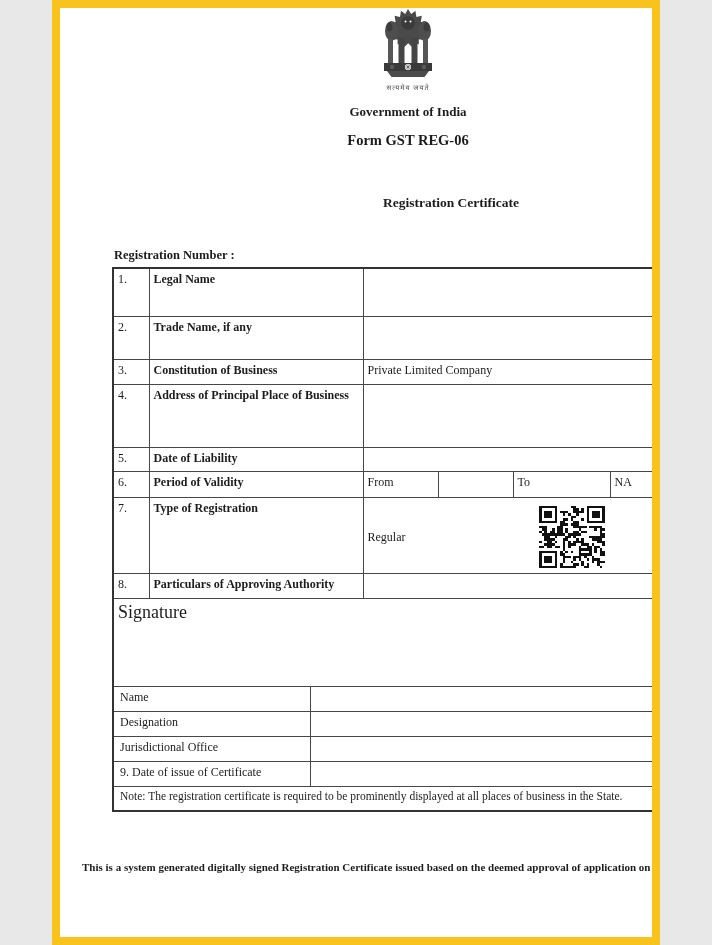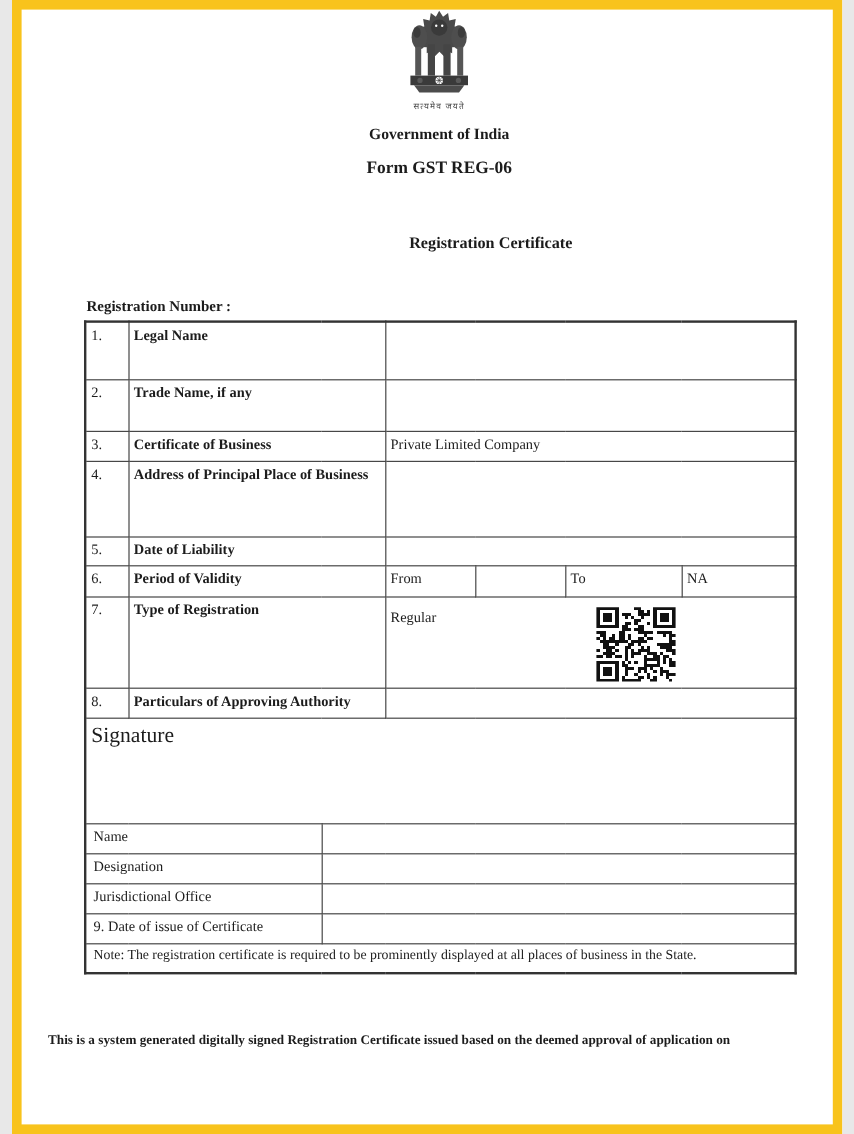--- a/index.html
+++ b/index.html
@@ -8,7 +8,7 @@
 
   .page {
     position: relative;
-    width: 692px;
+    width: 608px;
     height: 945px;
     margin: 0 auto;
     background: #ffffff;

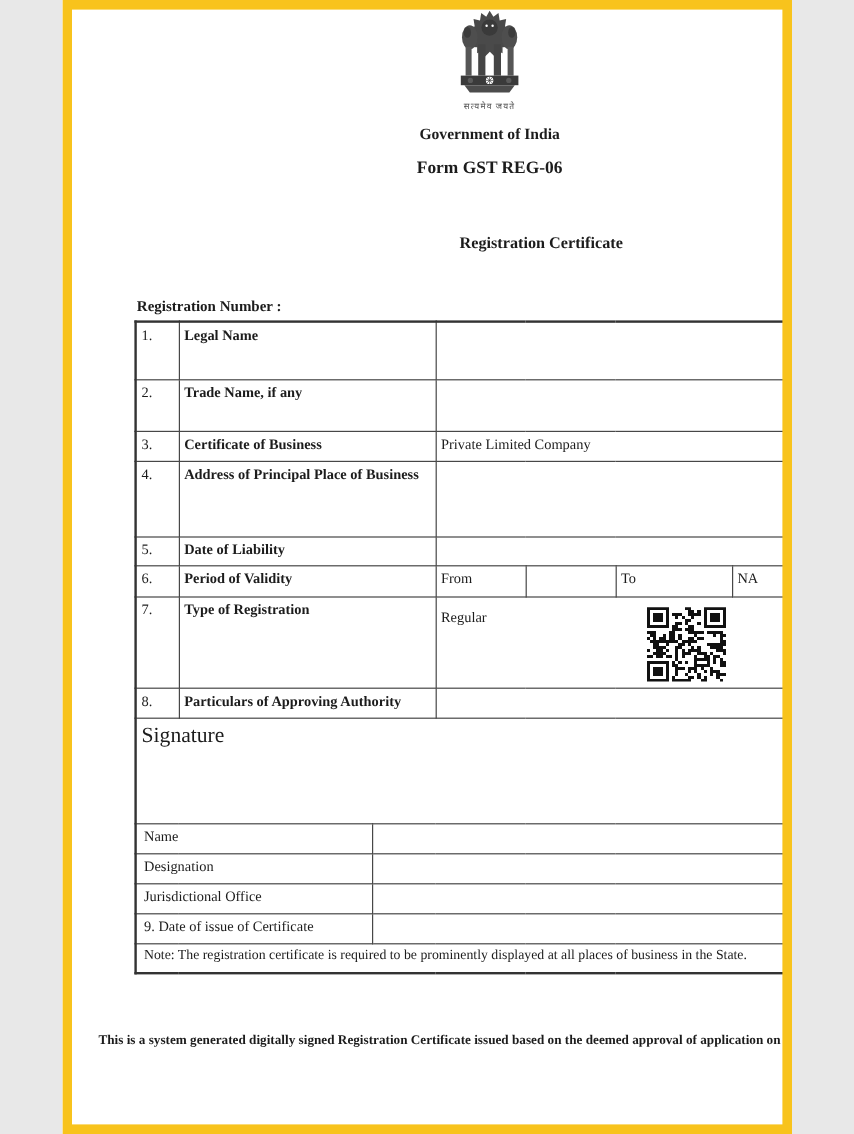--- a/index.html
+++ b/index.html
@@ -173,7 +173,7 @@
       </tr>
       <tr class="h25">
         <td class="num">3.</td>
-        <td class="lbl" colspan="2">Certificate of Business</td>
+        <td class="lbl" colspan="2">Constitution of Business</td>
         <td class="val" colspan="4">Private Limited Company</td>
       </tr>
       <tr class="h63">

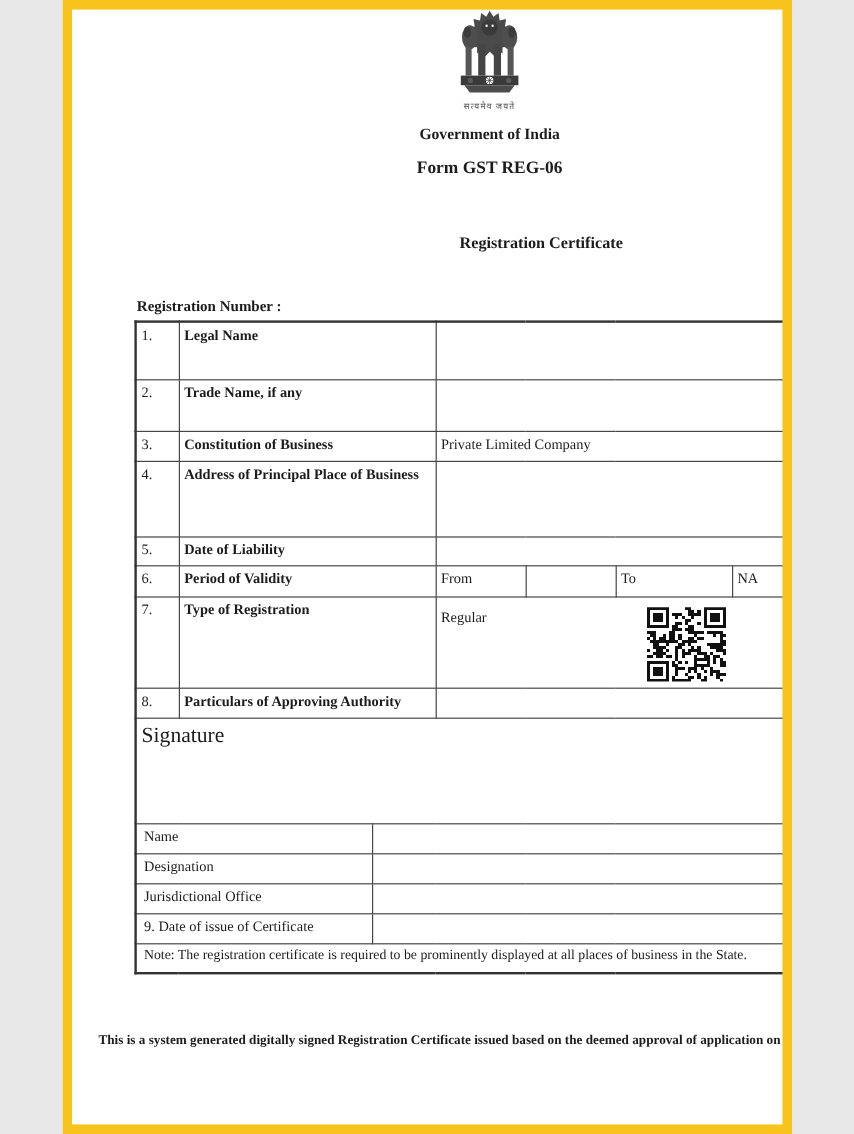--- a/index.html
+++ b/index.html
@@ -85,7 +85,7 @@
   .row7-flex {
     display: flex;
     justify-content: space-between;
-    align-items: flex-start;
+    align-items: center;
   }
   .row7-flex .reg-type-value { padding-top: 6px; }
   .qr {

